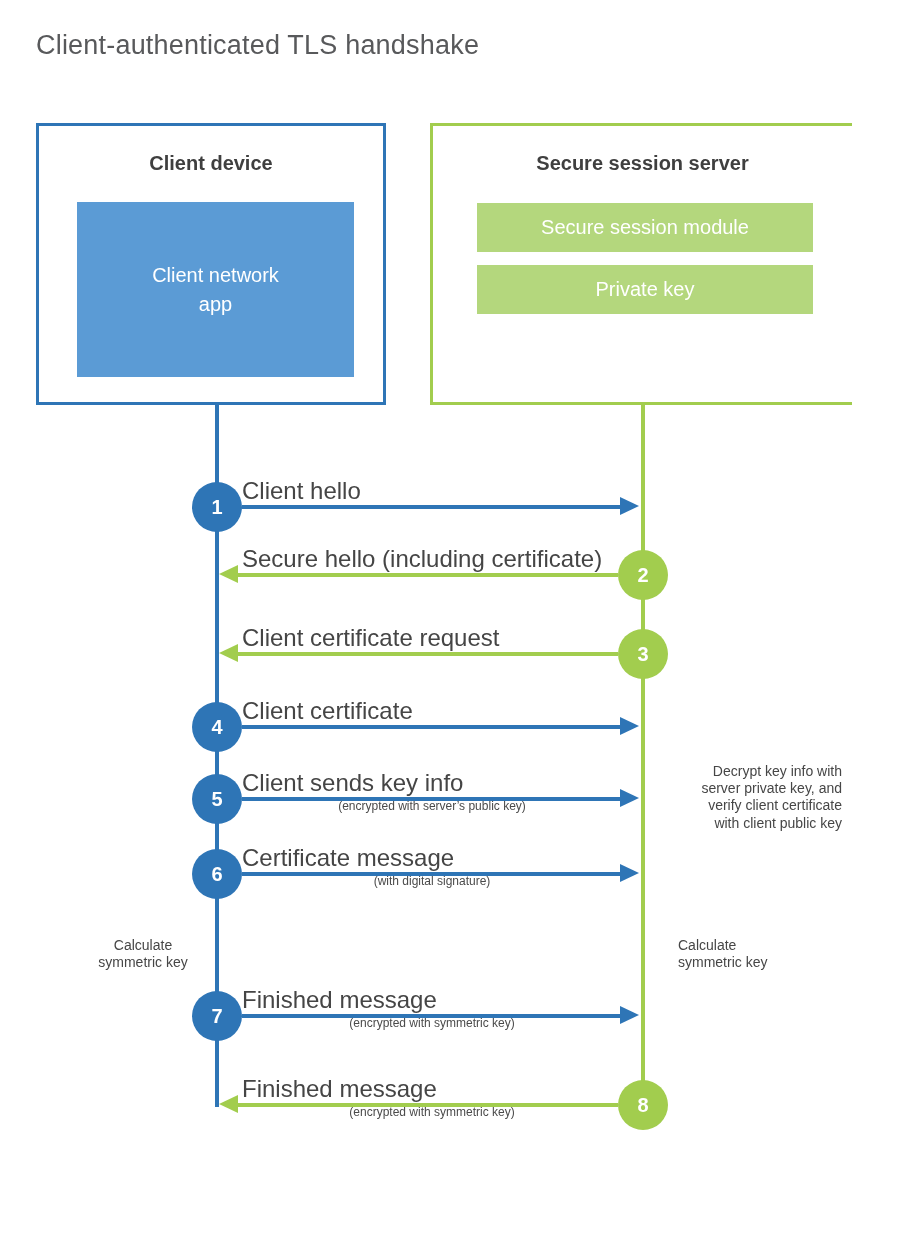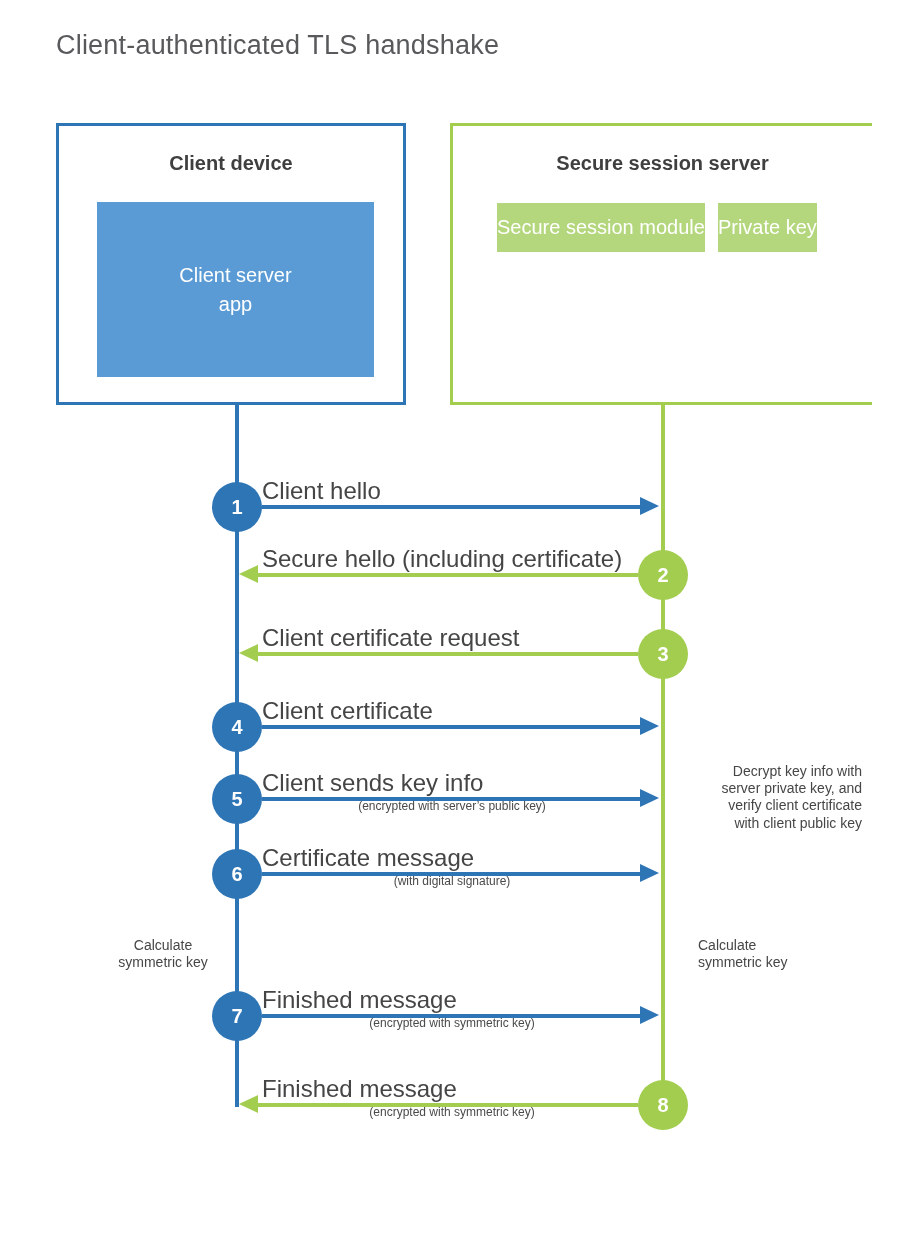--- a/index.html
+++ b/index.html
@@ -5,7 +5,7 @@
   * { margin:0; padding:0; box-sizing:border-box; }
   html,body { background:#ffffff; }
   body { font-family:"Liberation Sans", sans-serif; }
-  .page { position:relative; width:852px; height:1256px; background:#ffffff; overflow:hidden;margin-left:20px; }
+  .page { position:relative; width:852px; height:1256px; background:#ffffff; overflow:hidden; }
 
   .title { position:absolute; left:36px; top:30px; font-size:27px; font-weight:300;
            color:#58595b; letter-spacing:0.2px; }

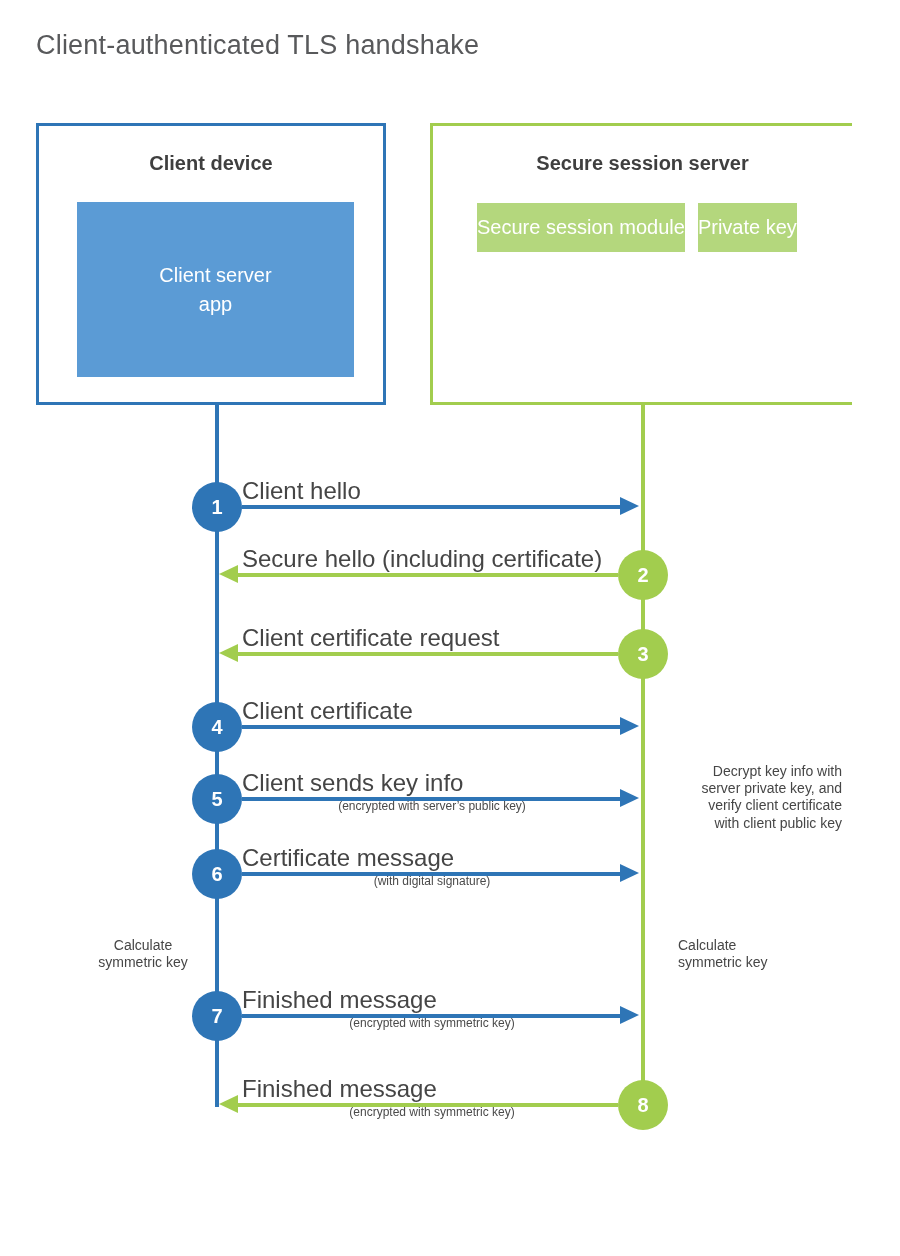--- a/index.html
+++ b/index.html
@@ -20,7 +20,7 @@
              color:#ffffff; font-size:20px; display:flex; align-items:center; justify-content:center;
              text-align:center; white-space:pre-line; line-height:1.45; }
 
-  .server-bars { position:absolute; left:44px; top:77px; width:336px; display:flex; gap:13px; }
+  .server-bars { position:absolute; left:44px; top:77px; width:336px; display:flex; flex-direction:column; gap:13px; }
   .server-bar { height:49px; background:#b4d77d; color:#ffffff; font-size:20px;
                 display:flex; align-items:center; justify-content:center; }
 

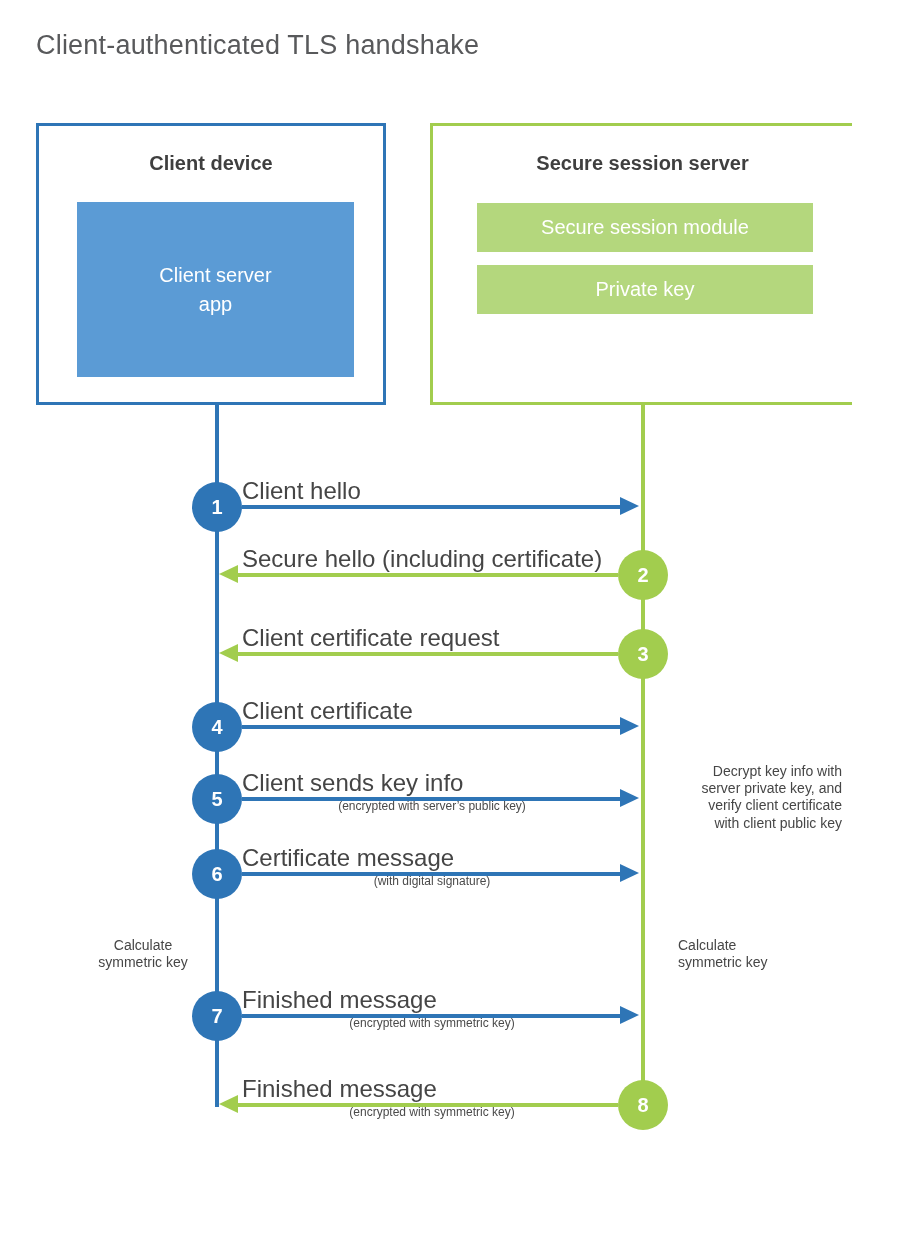--- a/index.html
+++ b/index.html
@@ -64,7 +64,7 @@
 
   <div class="actor-box client-box">
     <div class="actor-title">Client device</div>
-    <div class="app-box">Client server
+    <div class="app-box">Client network
 app</div>
   </div>
 

